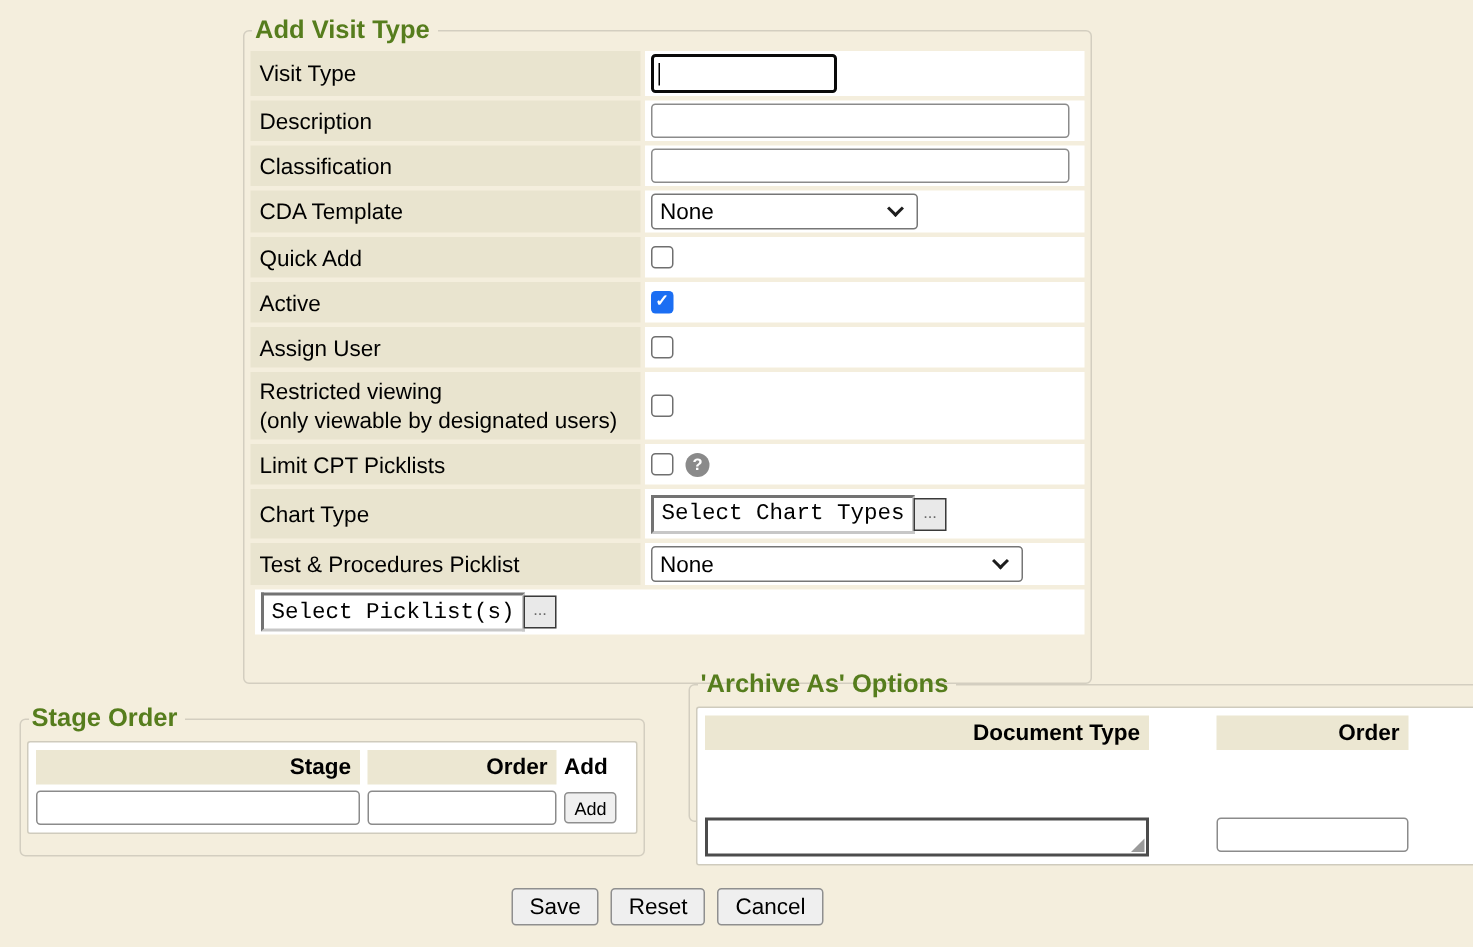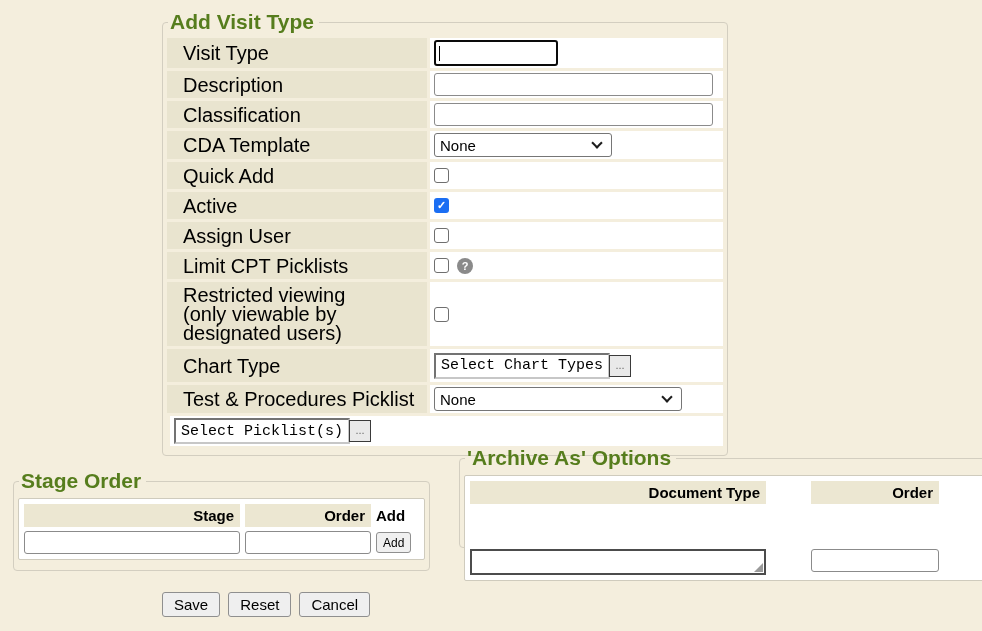--- a/index.html
+++ b/index.html
@@ -23,7 +23,7 @@
   legend {
     color:#567d1d;
     font-weight:bold;
-    font-size:21px;
+    font-size:17px;
     padding:0 5px 0 2px;
     margin-left:1px;
   }

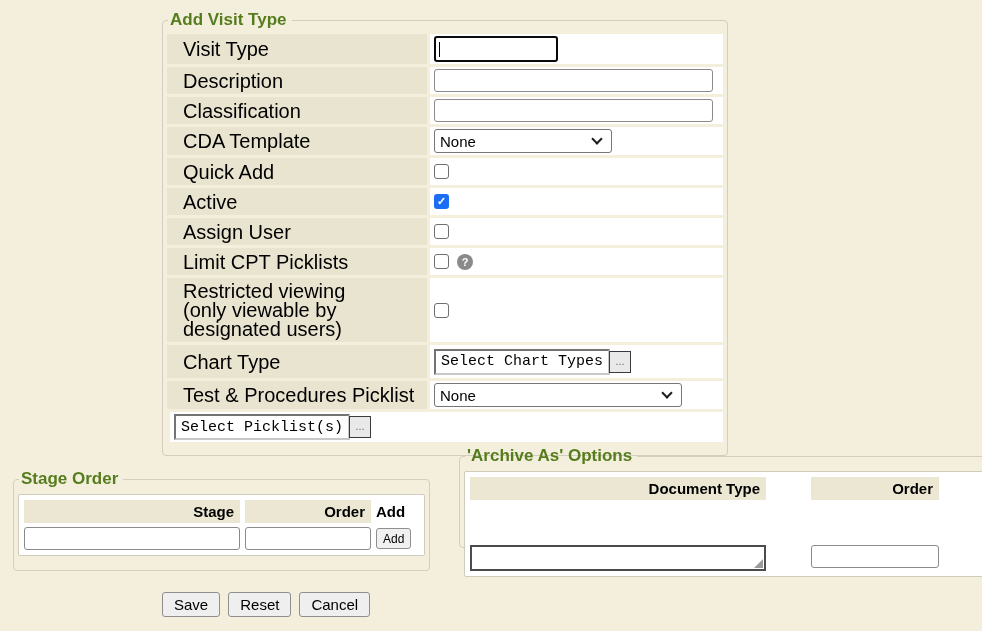--- a/index.html
+++ b/index.html
@@ -35,8 +35,8 @@
   .label-cell {
     width:260px; min-width:260px;
     background:#e9e4cf;
-    padding:4px 6px 3px 16px;
-    font-size:20px;
+    padding:4px 6px 3px 6px;
+    font-size:15px;
     line-height:19px;
     display:flex; flex-direction:column; justify-content:center;
   }

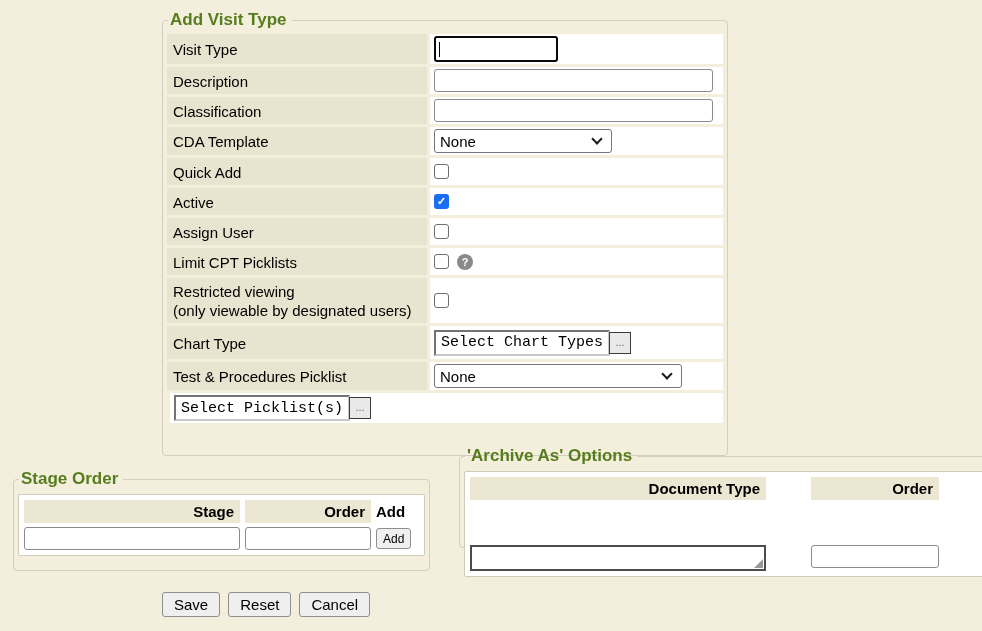--- a/index.html
+++ b/index.html
@@ -272,14 +272,6 @@
       </div>
 
 
-      <div class="row row-std">
-        <div class="label-cell">Limit CPT Picklists</div>
-        <div class="value-cell">
-          <span class="cb"></span>
-          <span class="help-icon">?</span>
-        </div>
-      </div>
-
       <div class="row">
         <div class="label-cell">
           <span>Restricted viewing</span>
@@ -287,6 +279,14 @@
         </div>
         <div class="value-cell">
           <span class="cb"></span>
+        </div>
+      </div>
+
+      <div class="row row-std">
+        <div class="label-cell">Limit CPT Picklists</div>
+        <div class="value-cell">
+          <span class="cb"></span>
+          <span class="help-icon">?</span>
         </div>
       </div>
 

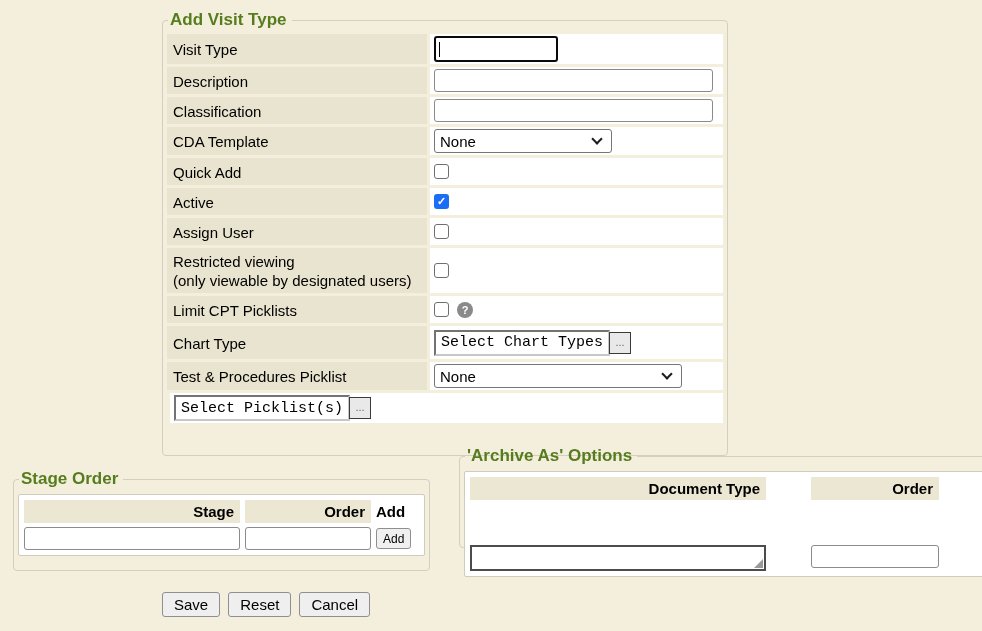--- a/index.html
+++ b/index.html
@@ -193,7 +193,7 @@
   .actions {
     position:absolute;
     left:162px; top:592px; width:566px;
-    display:flex; justify-content:flex-start; gap:8px;
+    display:flex; justify-content:center; gap:8px;
   }
   .btn {
     font-family:"Liberation Sans",sans-serif;

